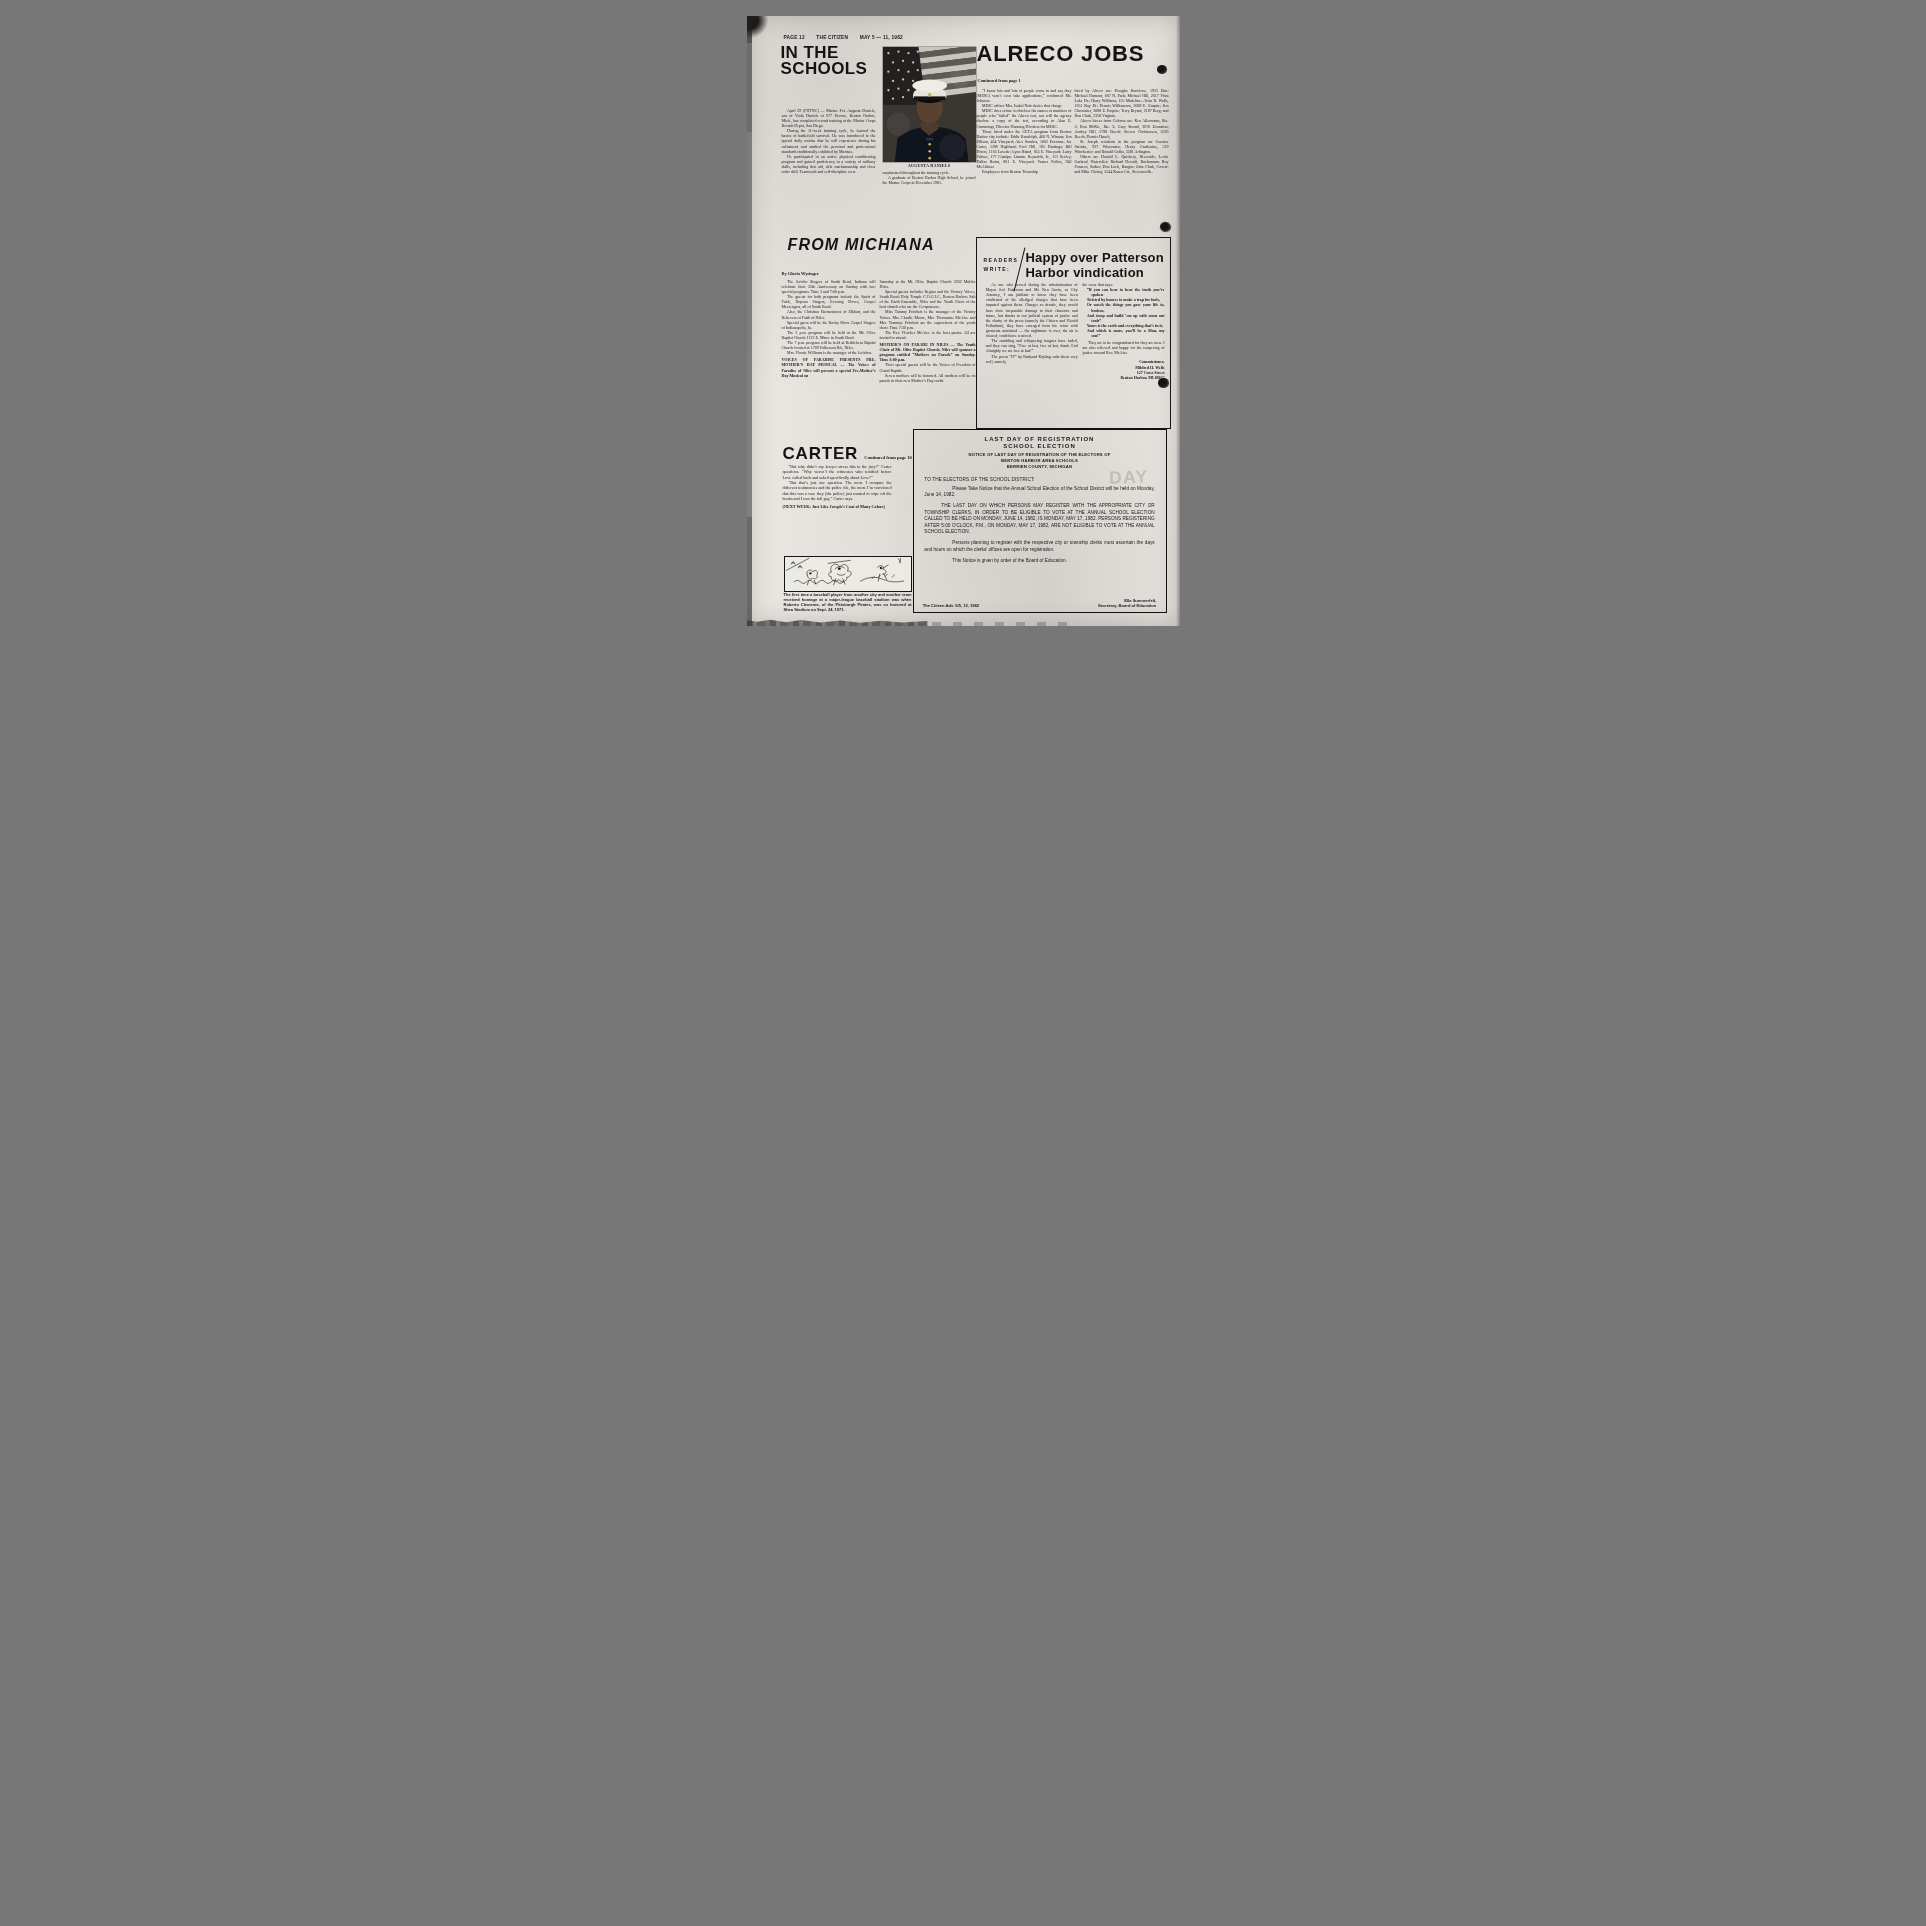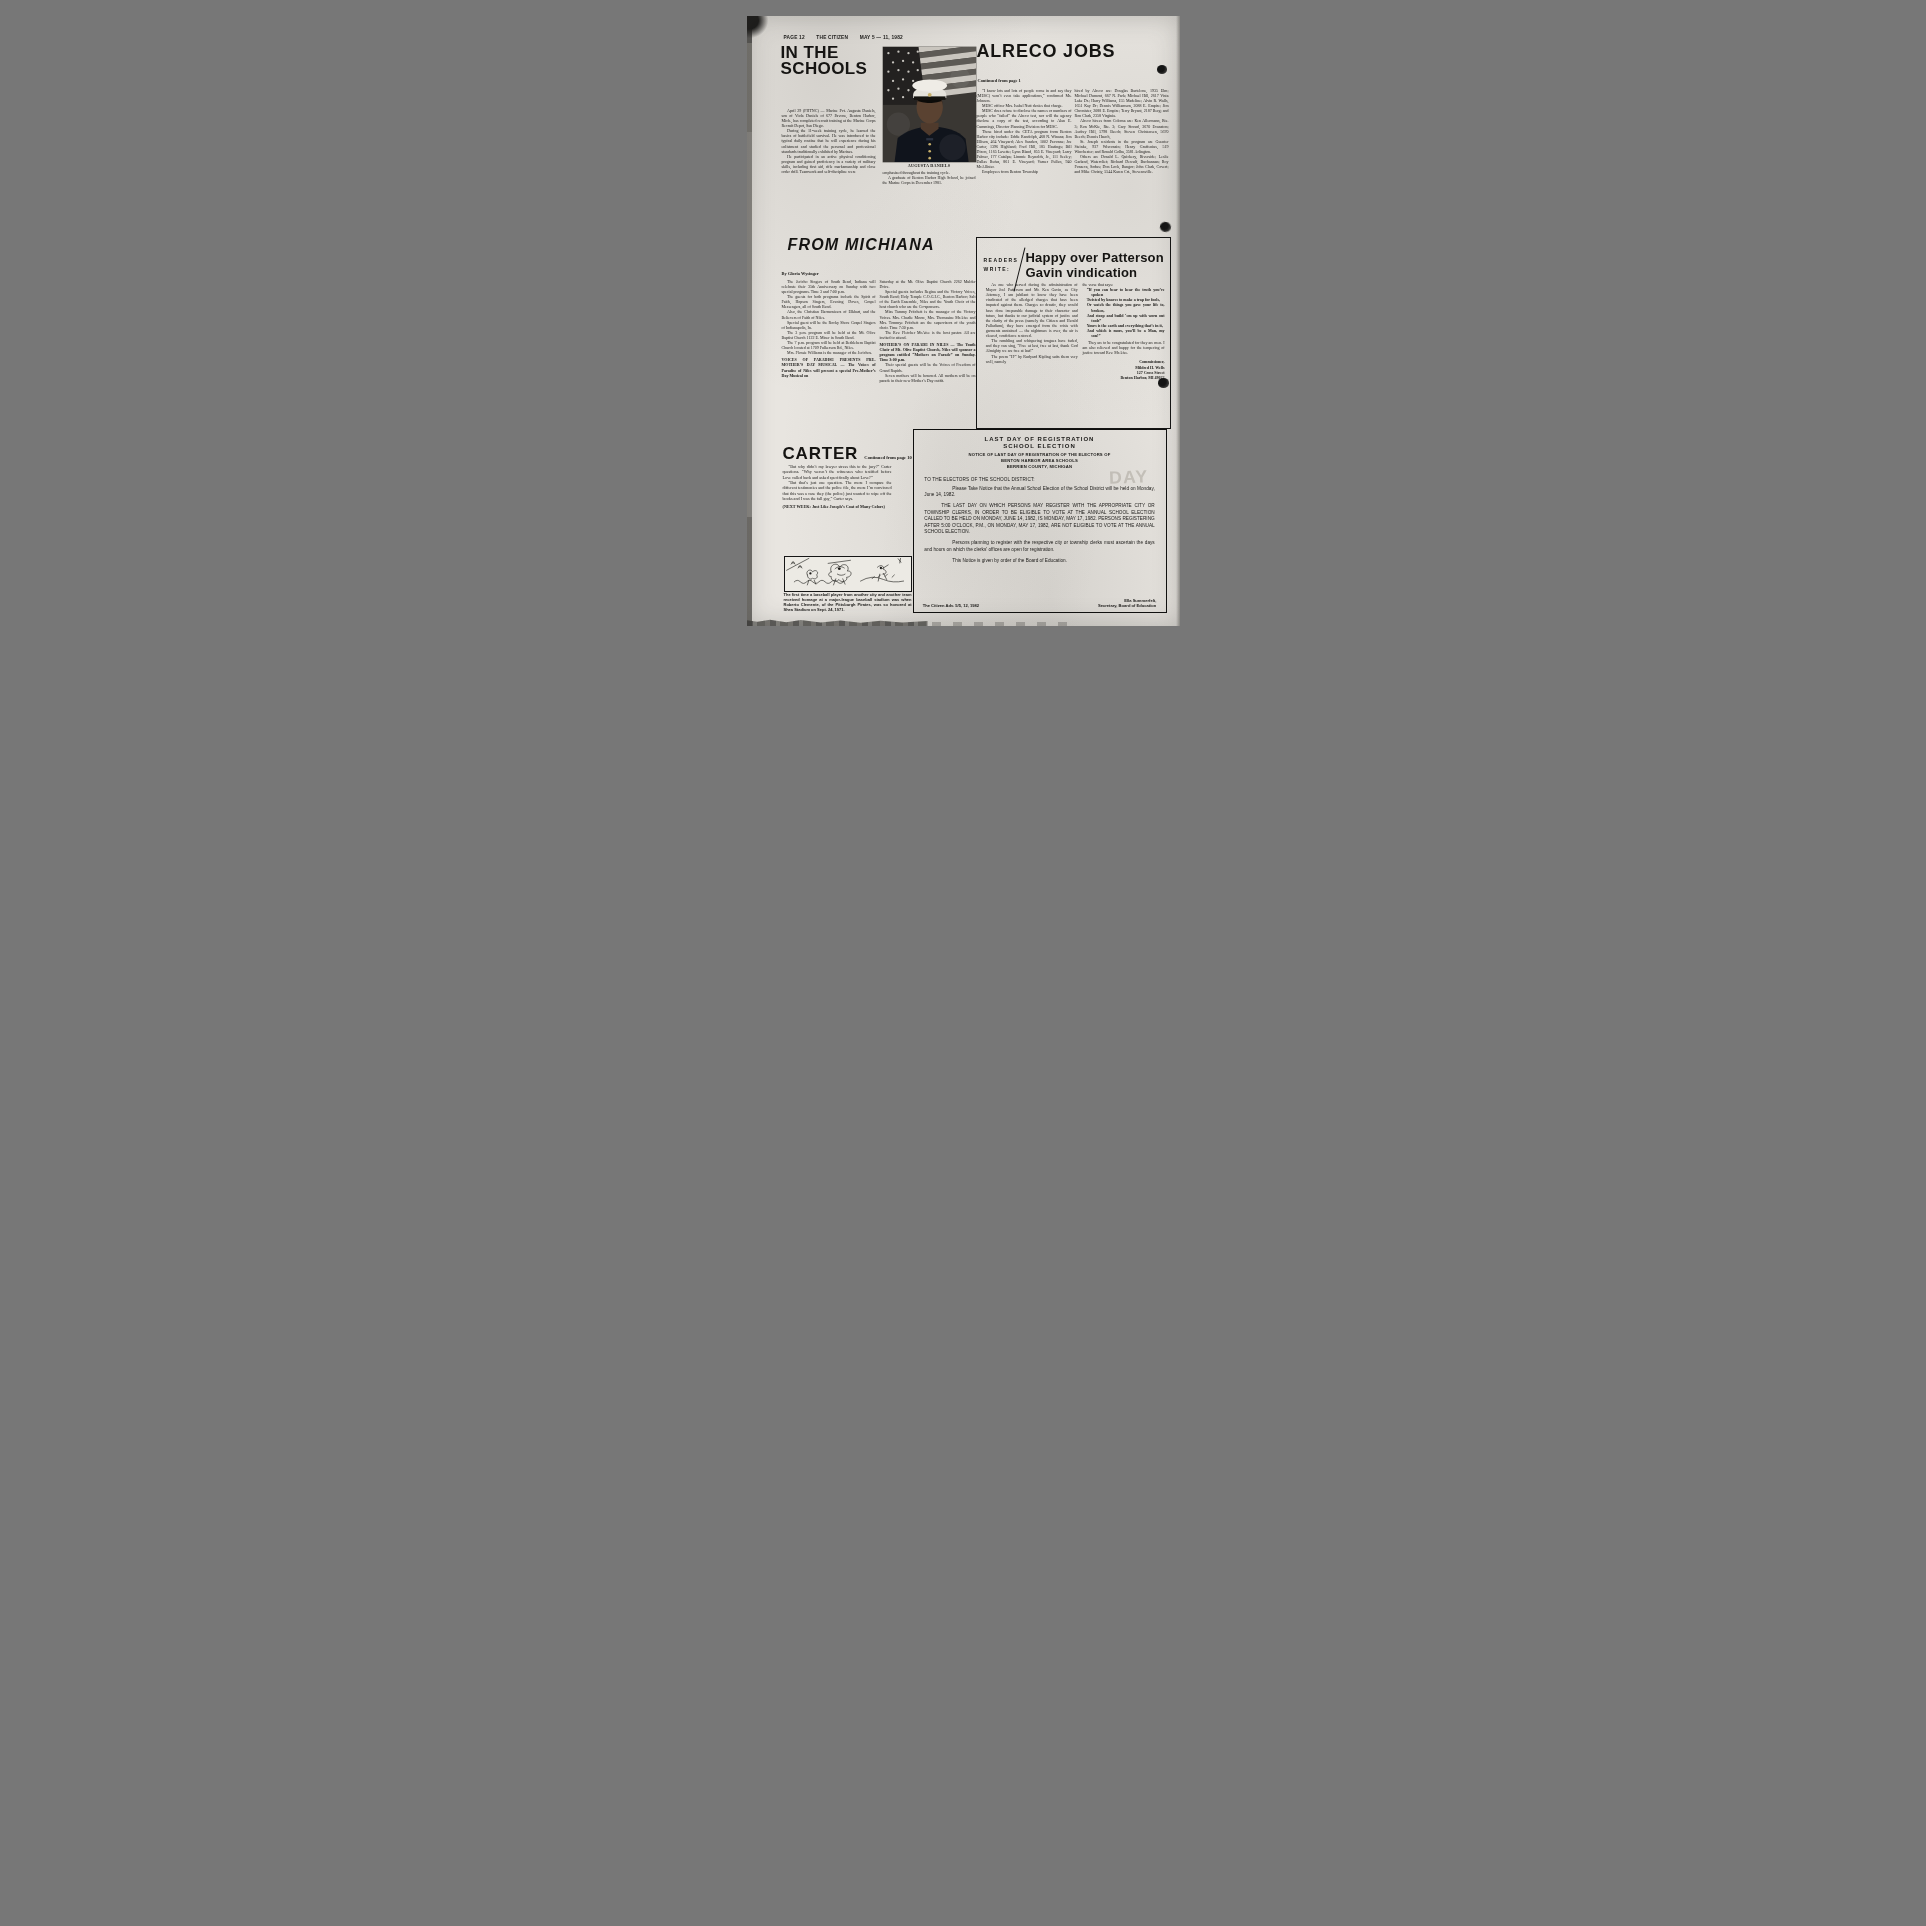--- a/index.html
+++ b/index.html
@@ -46,7 +46,7 @@
   
   .head-sans { font-family:"Liberation Sans", sans-serif; font-weight:bold; color:#151412; }
   .service-headline { left:34px; top:28.5px; font-size:17px; line-height:.98; letter-spacing:0.4px; }
-  .alreco-headline { left:230px; top:25.4px; font-size:18px; letter-spacing:0.8px; }
+  .alreco-headline { left:230px; top:25.4px; font-size:22px; letter-spacing:0.8px; }
   .michiana-headline { left:41px; top:220px; font-size:16px; letter-spacing:1.2px;font-style:italic; }
   .carter-line { left:36px; top:428px; display:flex; align-items:baseline; }
   .carter-headline { font-size:17px; letter-spacing:0.8px; }

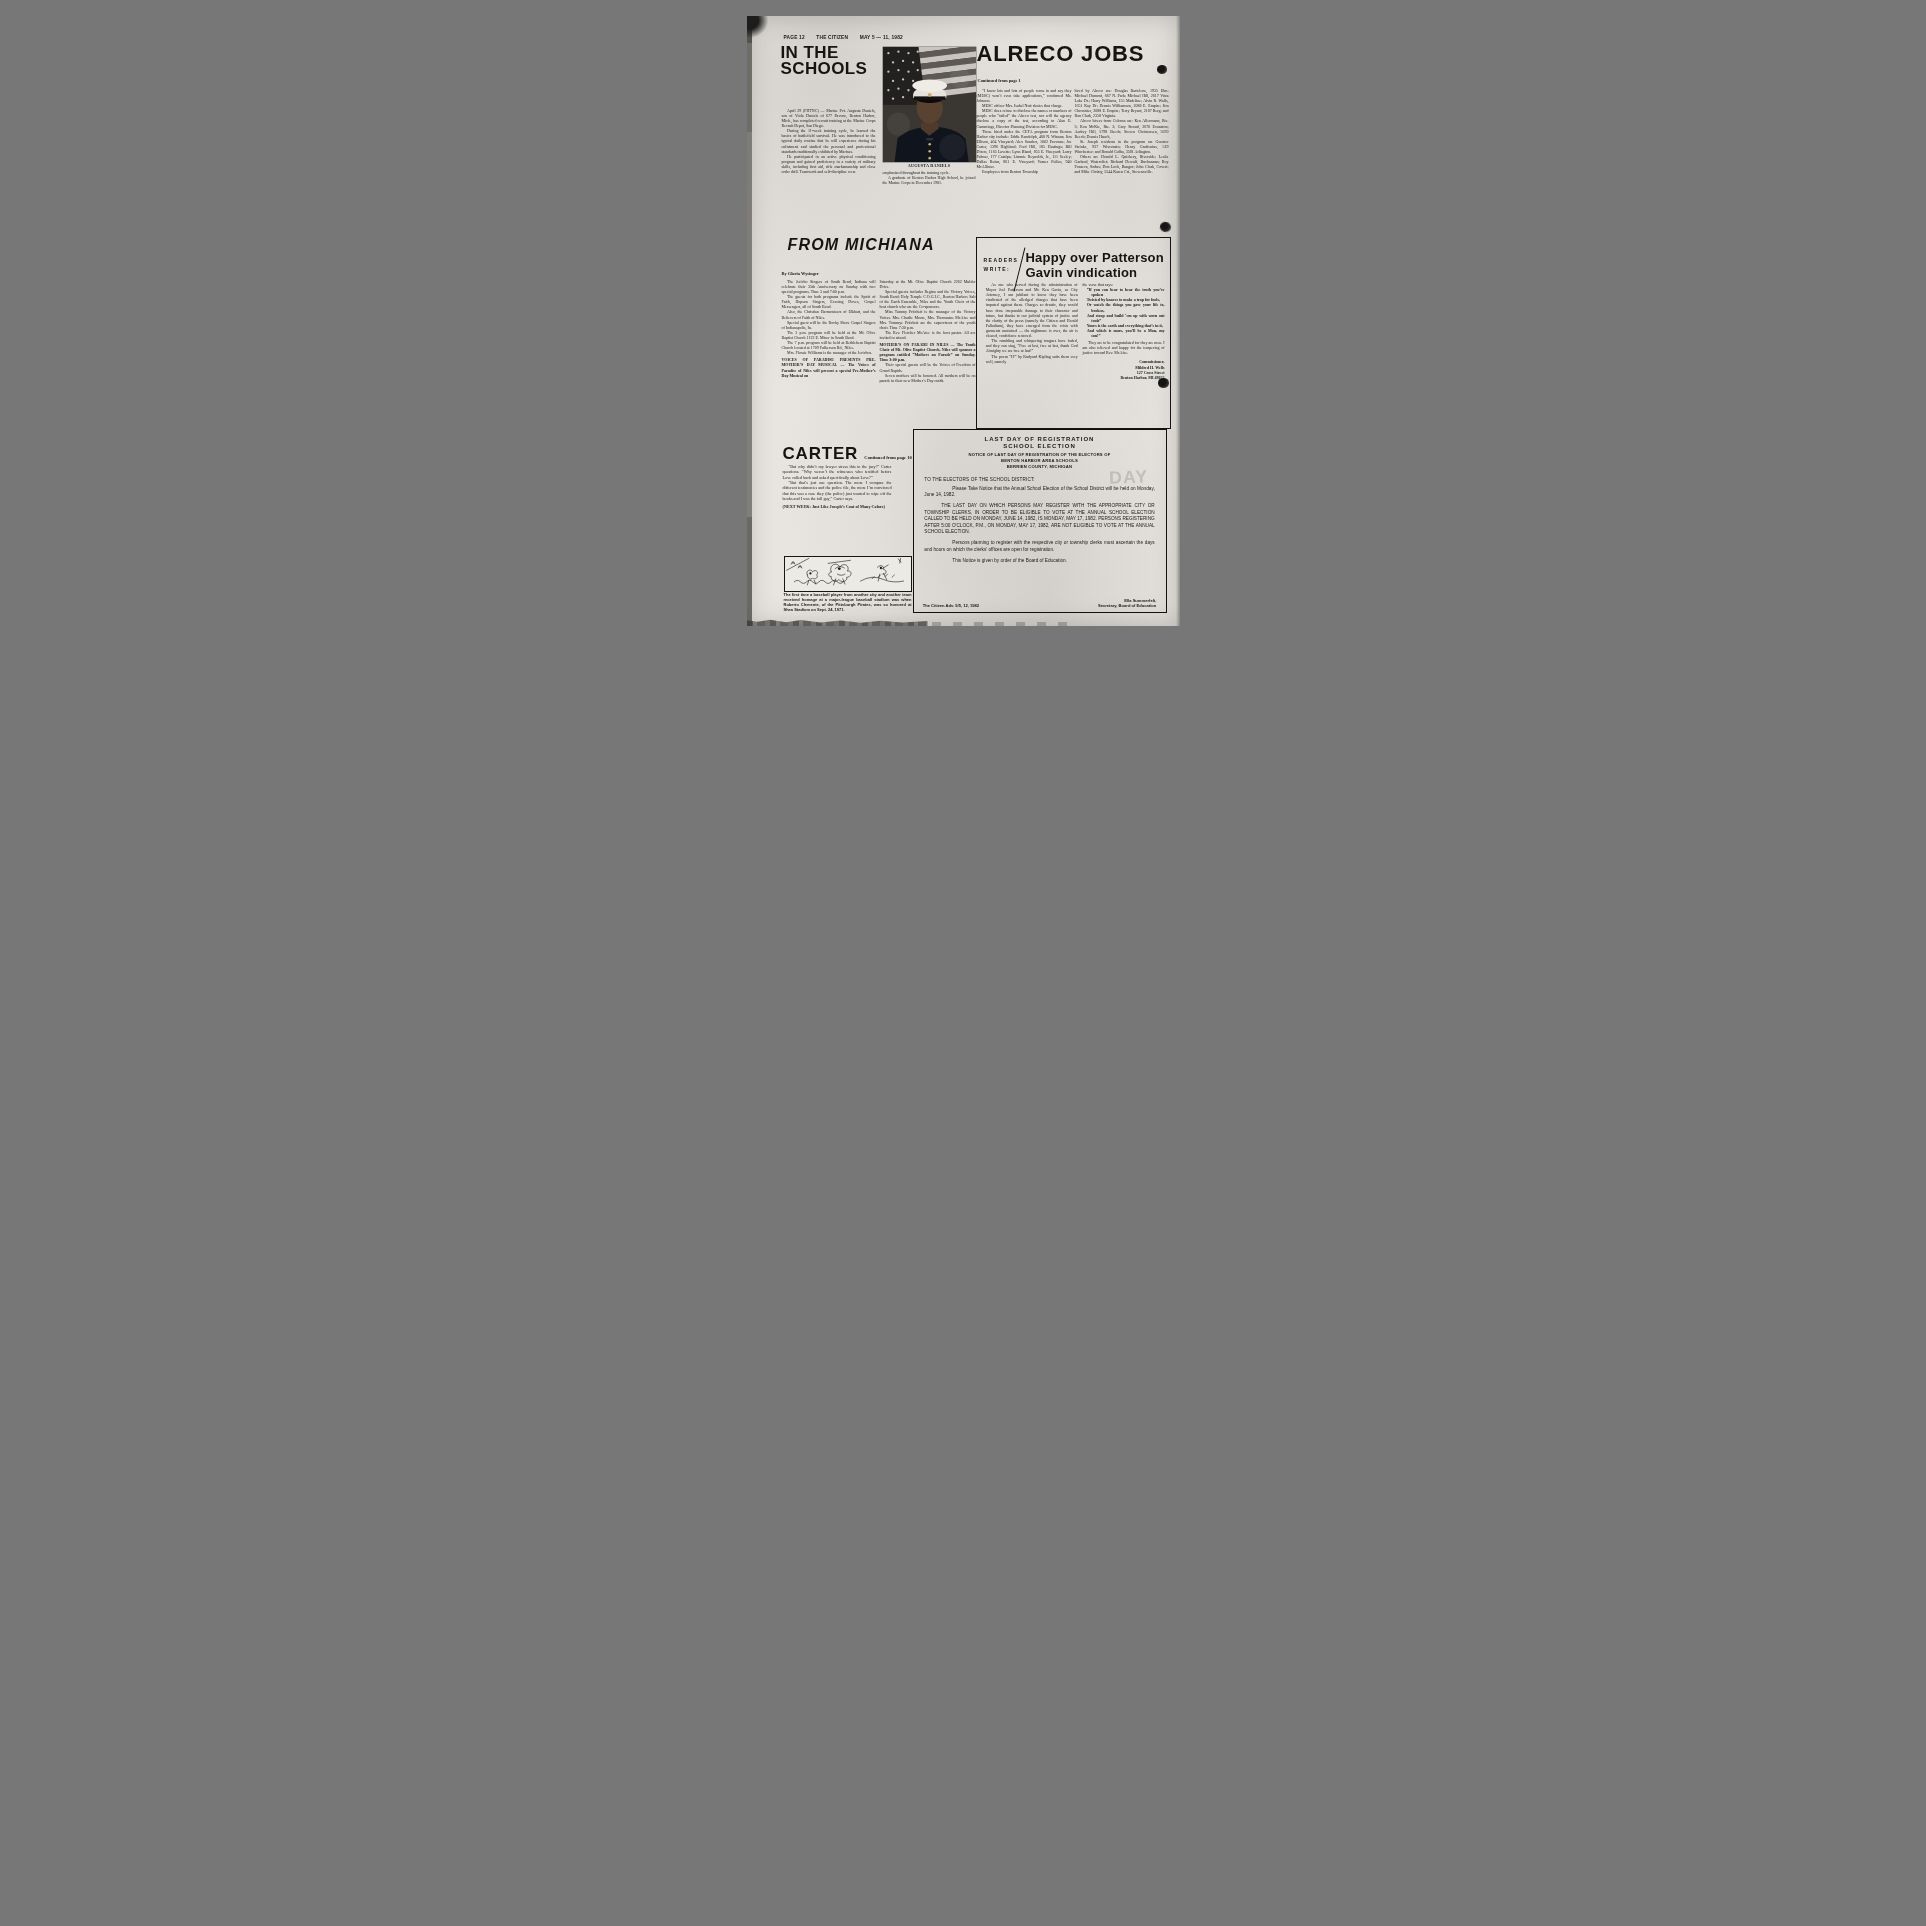--- a/index.html
+++ b/index.html
@@ -258,7 +258,7 @@
     <div class="abs rw-slash"></div>
     <div class="abs head-sans rw-headline">
       <div>Happy over Patterson</div>
-      <div>Gavin vindication</div>
+      <div>Harbor vindication</div>
     </div>
     <div class="abs rw-col rw-col1">
         <p class="para">As one who served during the administration of Mayor Joel Patterson and Mr. Ken Gavin, as City Attorney, I am jubilant to know they have been vindicated of the alledged charges that have been imputed against them.  Charges so drastic, they would have done irreparable damage to their character and future, but thanks to our judicial system of justice and the clarity of the press (namely the Citizen and Herald Palladium), they have emerged from the crisis with garments unstained — the nightmare is over, the air is cleared, confidence restored.</p>

